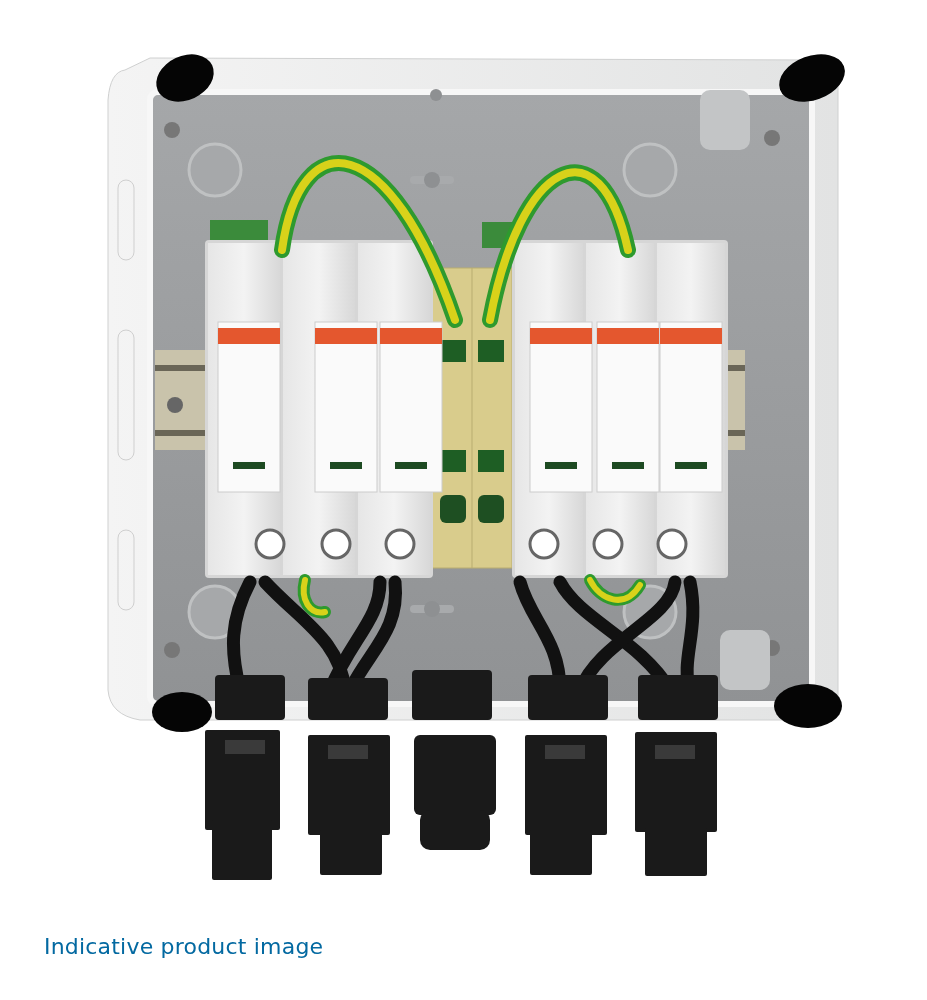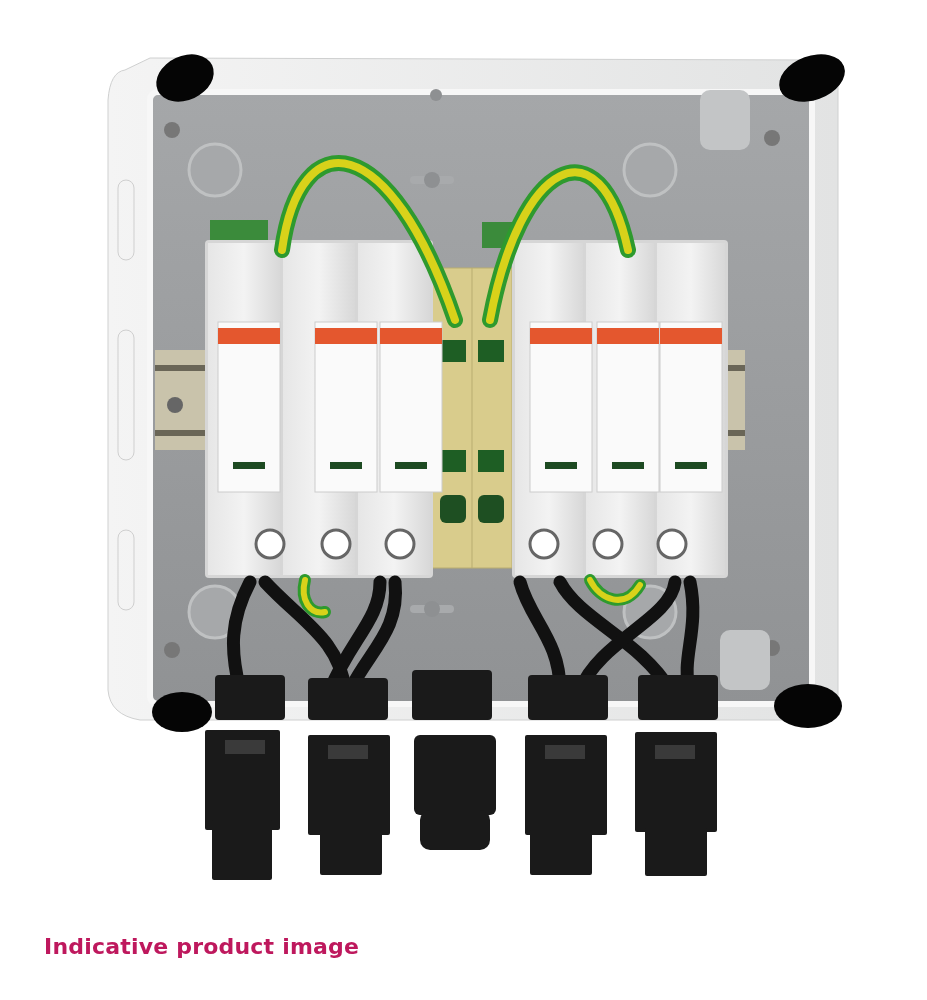--- a/index.html
+++ b/index.html
@@ -5,7 +5,7 @@
   html,body{margin:0;padding:0;background:#ffffff;}
   body{width:927px;height:1000px;position:relative;overflow:hidden;font-family:"DejaVu Sans","Liberation Sans",sans-serif;}
   .stage{position:absolute;left:0;top:0;width:927px;height:1000px;}
-  .caption{position:absolute;left:44px;top:934px;font-size:22px;color:#be185d;font-weight:700;letter-spacing:0.2px;}
+  .caption{position:absolute;left:44px;top:934px;font-size:22px;color:#0369a1;font-weight:400;letter-spacing:0.2px;}
 </style>
 </head>
 <body>

